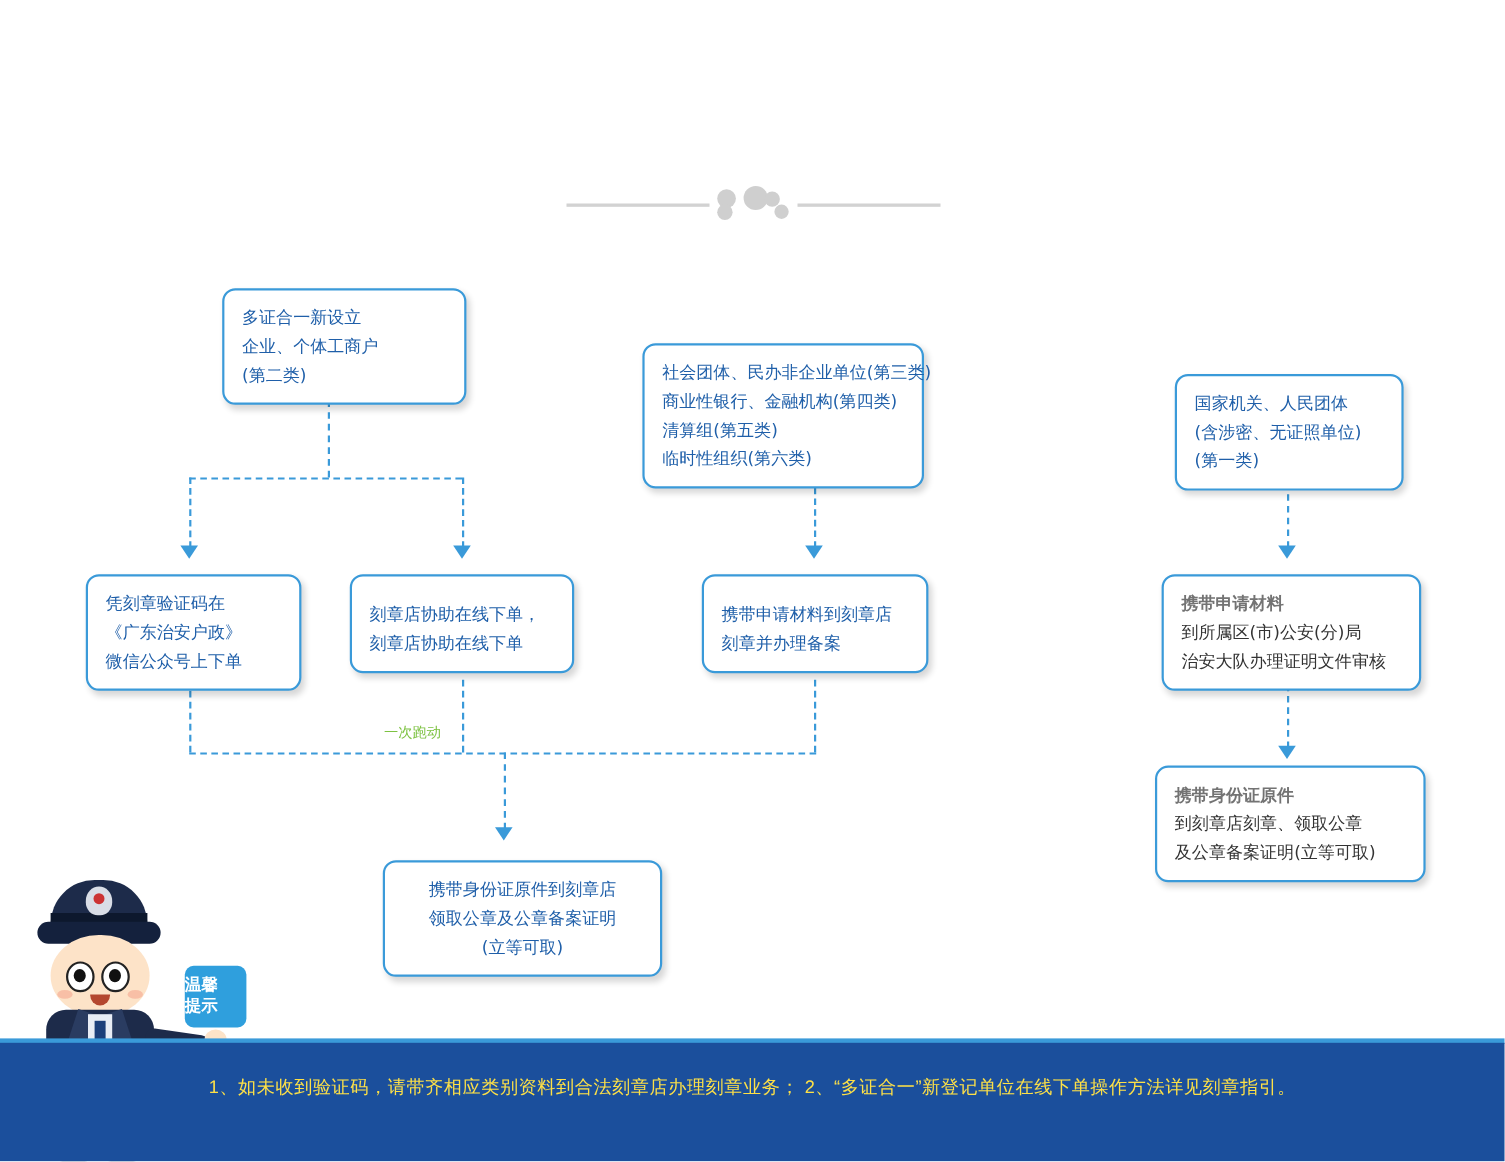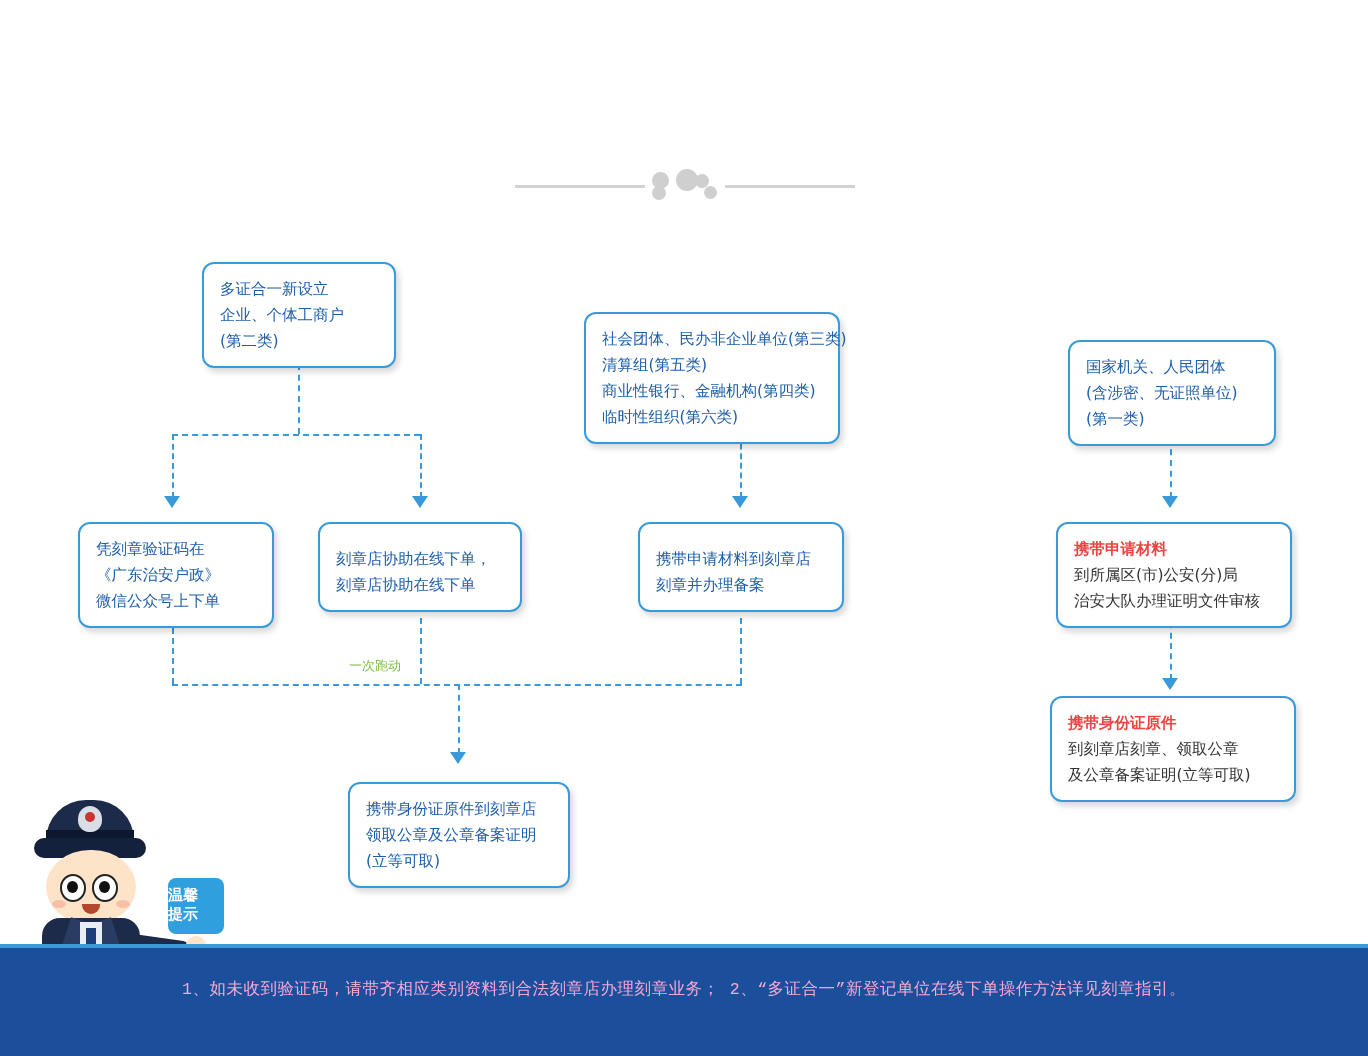--- a/index.html
+++ b/index.html
@@ -224,7 +224,7 @@
   <div class="arrow" style="left:450px; top:752px;"></div>
   <div class="arrow-label" style="left:345px; top:657px;">一次跑动</div>
 
-  <div class="box" style="left:202px; top:262px; width:194px;">
+  <div class="box" style="left:202px; top:262px; width:222px;">
     <span class="ln">多证合一新设立</span>
     <span class="ln">企业、个体工商户</span>
     <span class="ln">(第二类)</span>

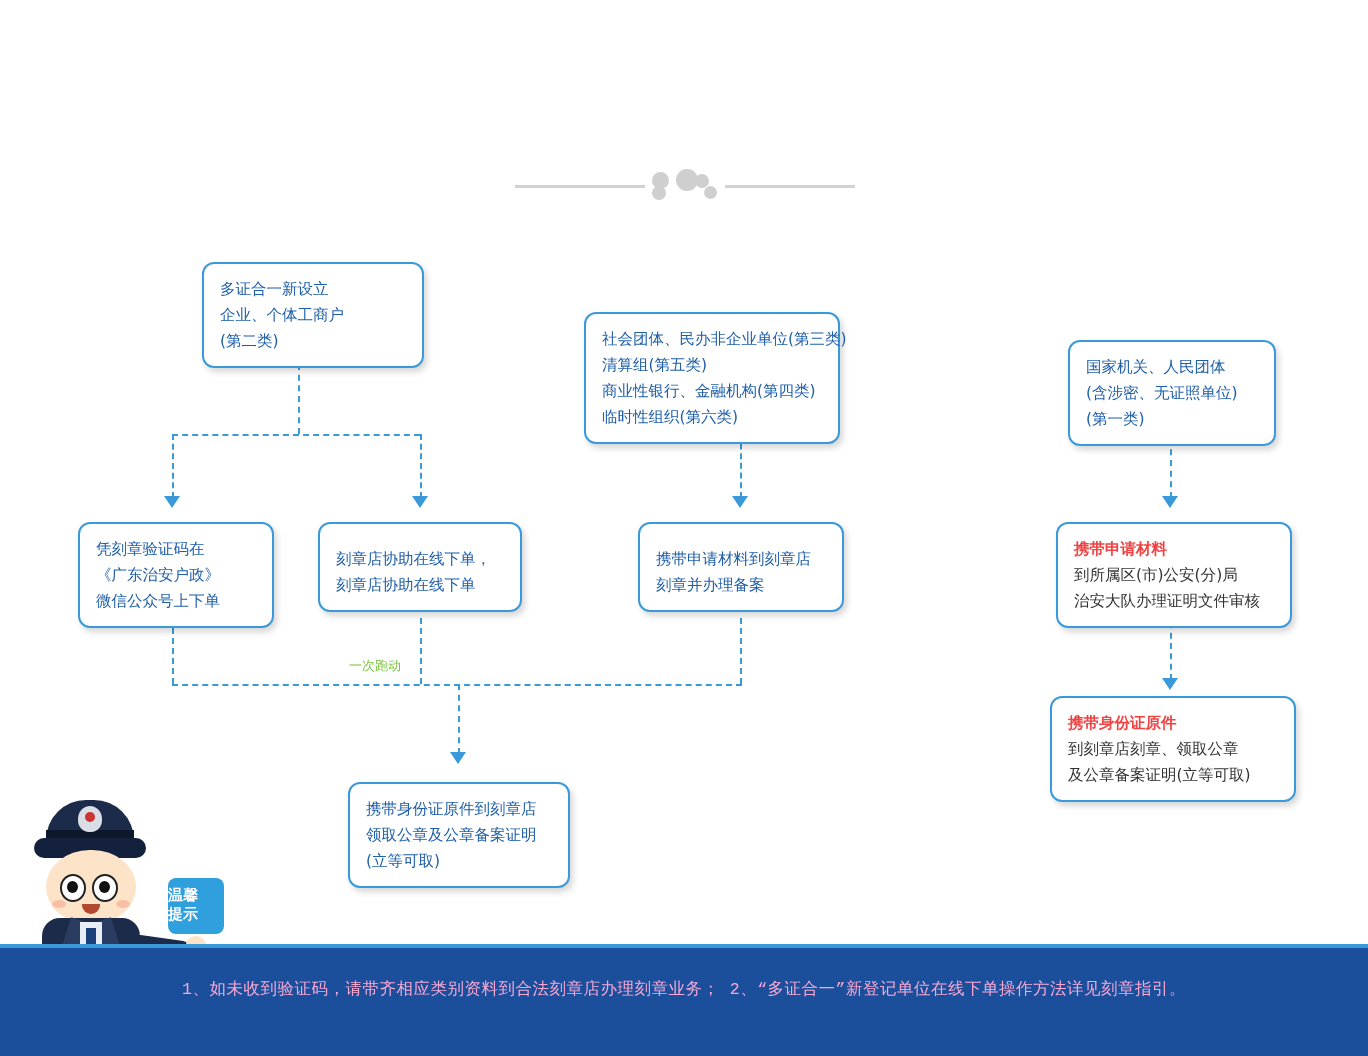--- a/index.html
+++ b/index.html
@@ -232,8 +232,8 @@
 
   <div class="box" style="left:584px; top:312px; width:256px;">
     <span class="ln">社会团体、民办非企业单位(第三类)</span>
+    <span class="ln">商业性银行、金融机构(第四类)</span>
     <span class="ln">清算组(第五类)</span>
-    <span class="ln">商业性银行、金融机构(第四类)</span>
     <span class="ln">临时性组织(第六类)</span>
   </div>
 

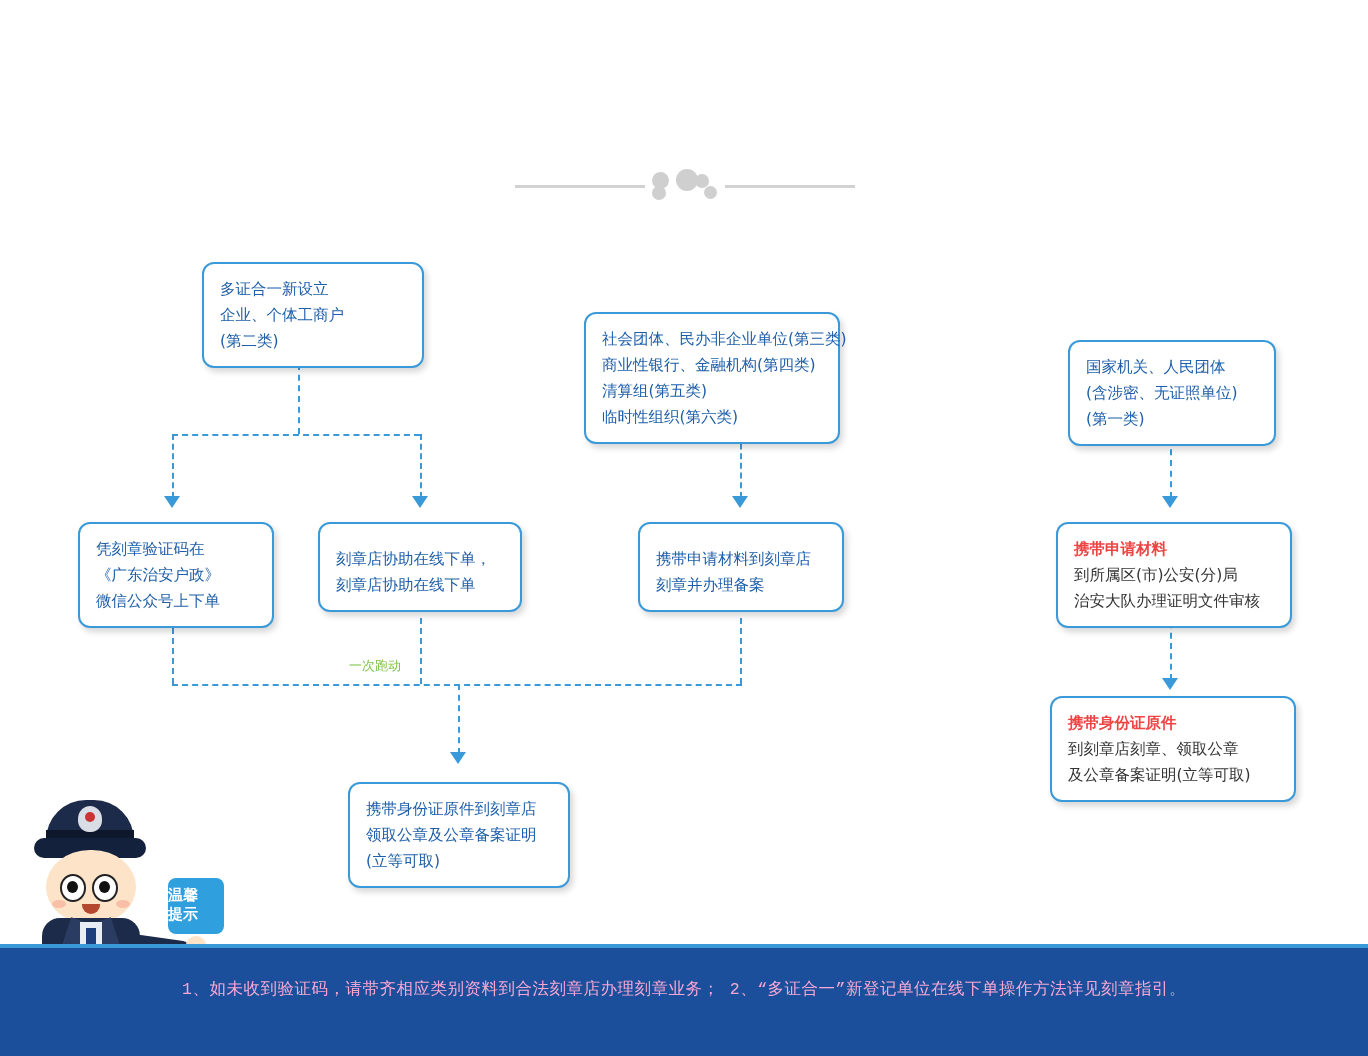--- a/index.html
+++ b/index.html
@@ -71,7 +71,7 @@
     font-family: "DejaVu Sans", "Liberation Sans", sans-serif;
   }
   .box .ln { display: block; white-space: nowrap; }
-  .box .ln.blue  { color: #ef4444; }
+  .box .ln.blue  { color: #737373; }
   .box .ln.dark  { color: #333333; }
   .box.bold-first .ln:first-child { font-weight: bold; }
 

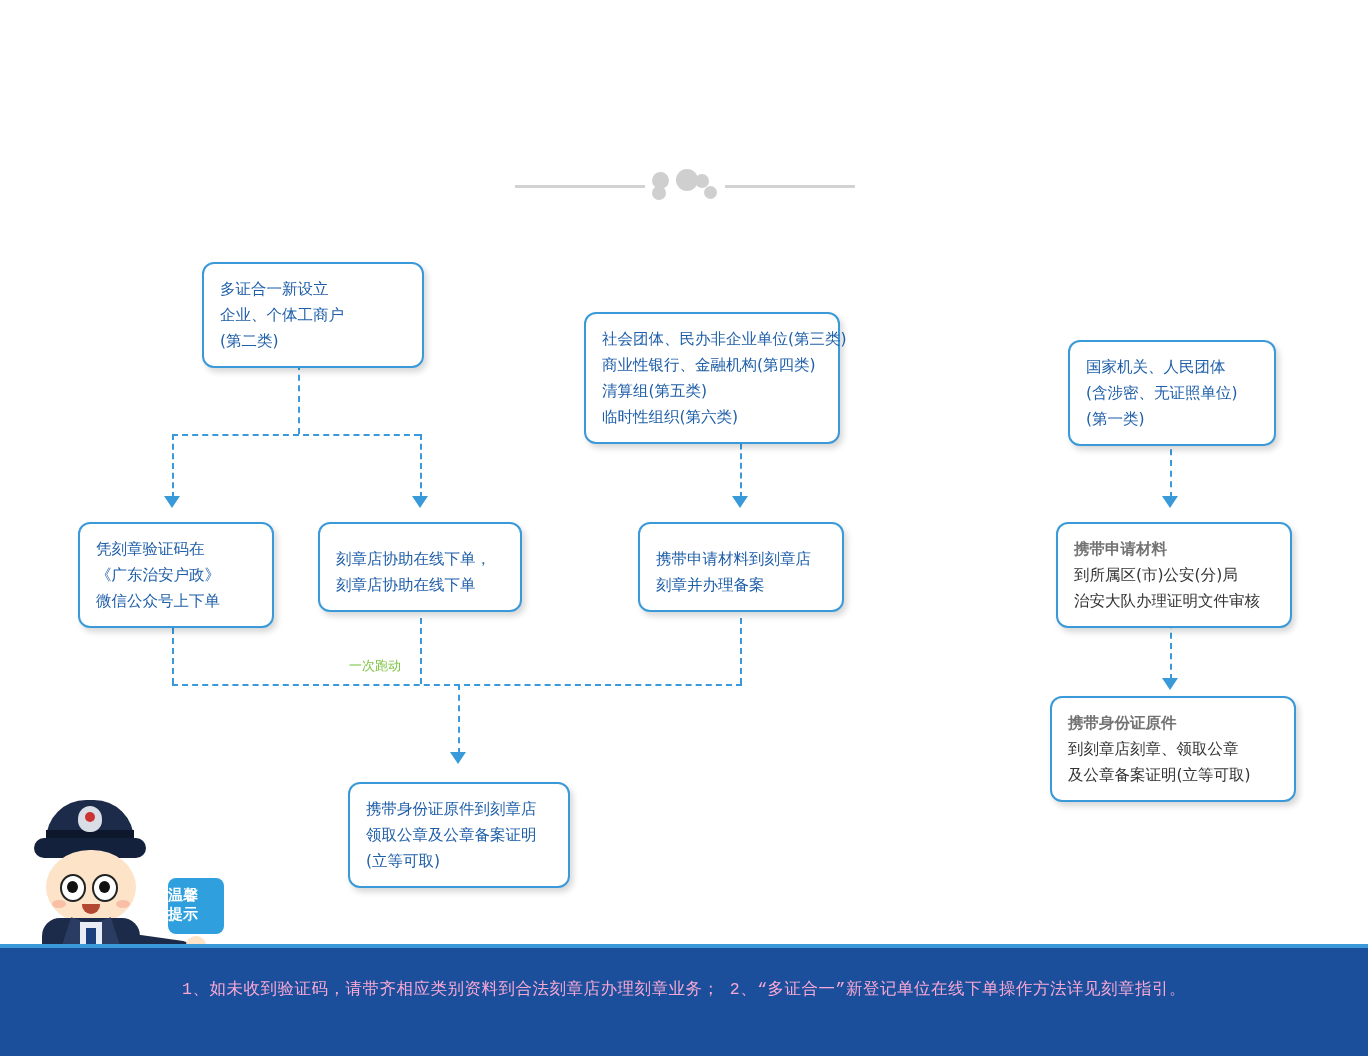--- a/index.html
+++ b/index.html
@@ -265,7 +265,7 @@
     <span class="ln dark">治安大队办理证明文件审核</span>
   </div>
 
-  <div class="box" style="left:348px; top:782px; width:222px;">
+  <div class="box" style="left:348px; top:782px; width:254px;text-align:center;">
     <span class="ln">携带身份证原件到刻章店</span>
     <span class="ln">领取公章及公章备案证明</span>
     <span class="ln">(立等可取)</span>

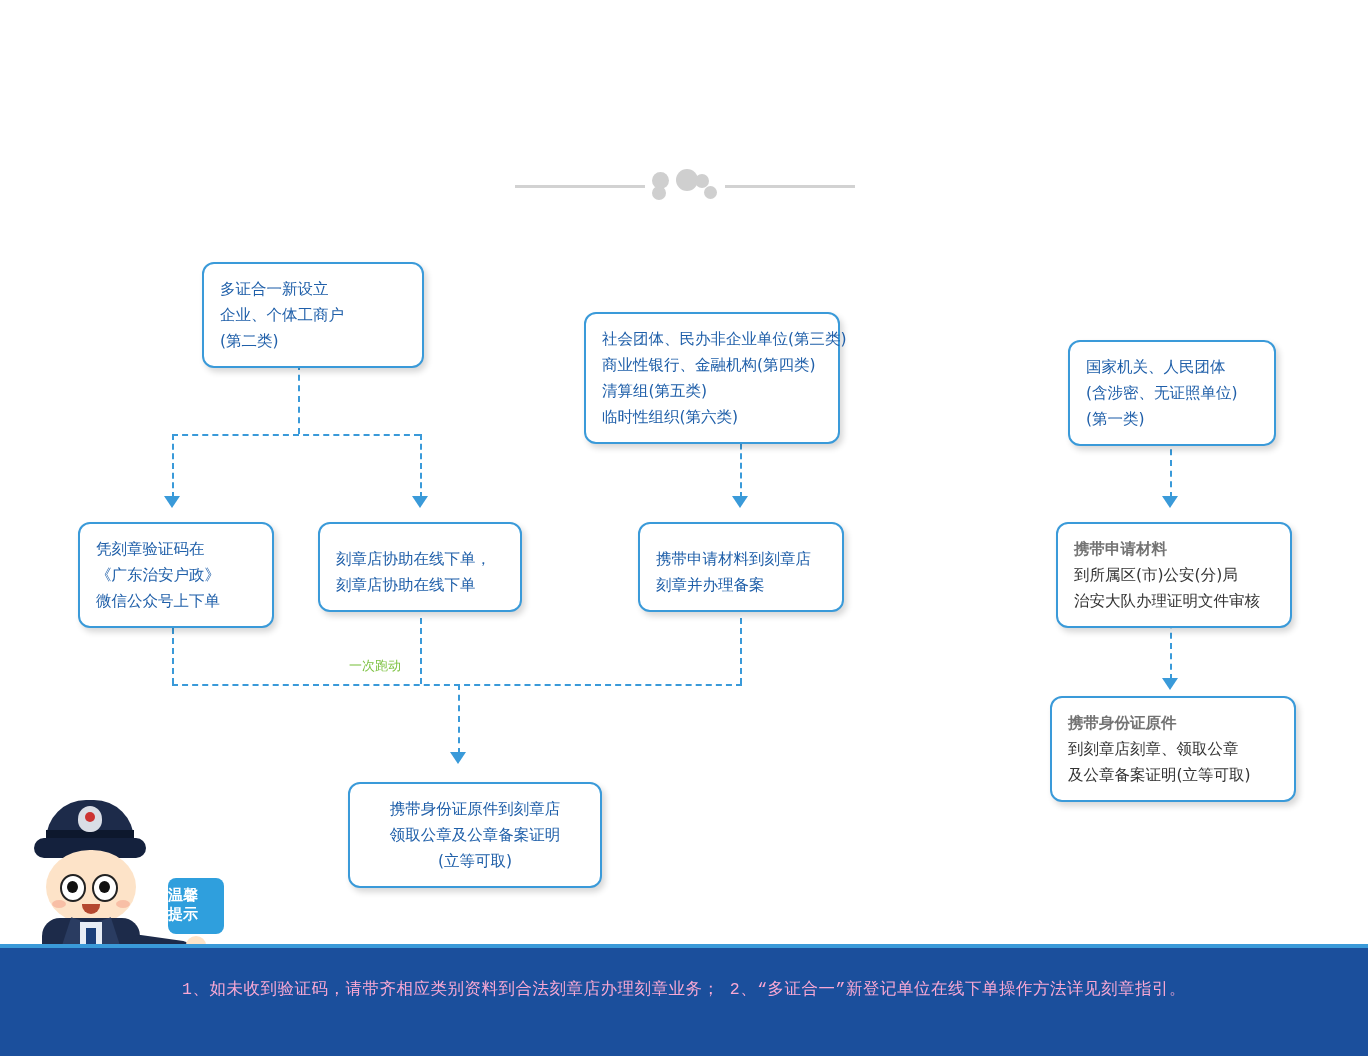--- a/index.html
+++ b/index.html
@@ -168,10 +168,10 @@
     top: 30px;
     width: 1368px;
     text-align: center;
-    color: #f9a8d4;
+    color: #fde047;
     font-size: 16.5px;
     letter-spacing: .5px;
-    font-family: Liberation Mono, monospace;
+    font-family: Liberation Sans, sans-serif;
   }
   .footer-strip {
     position: absolute;

